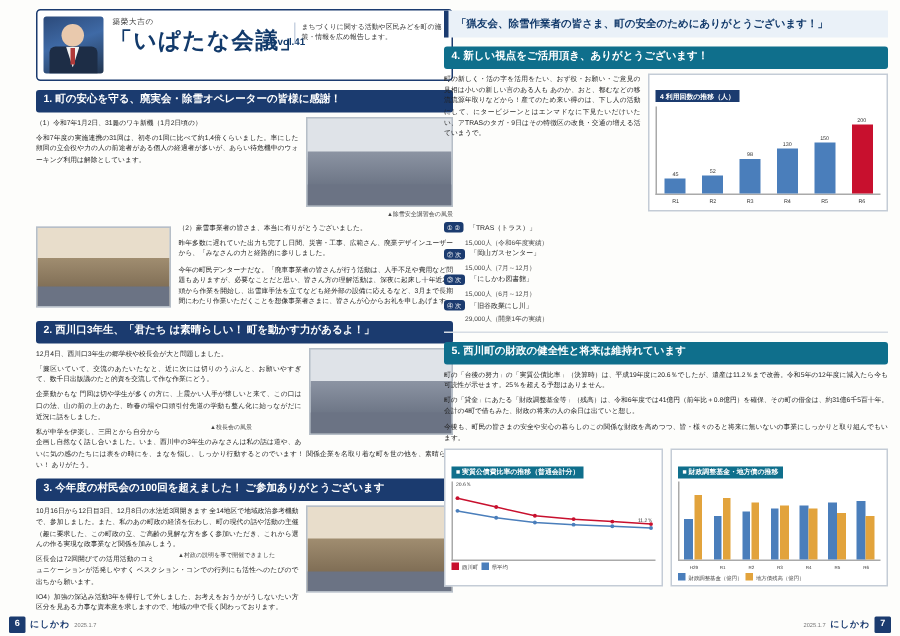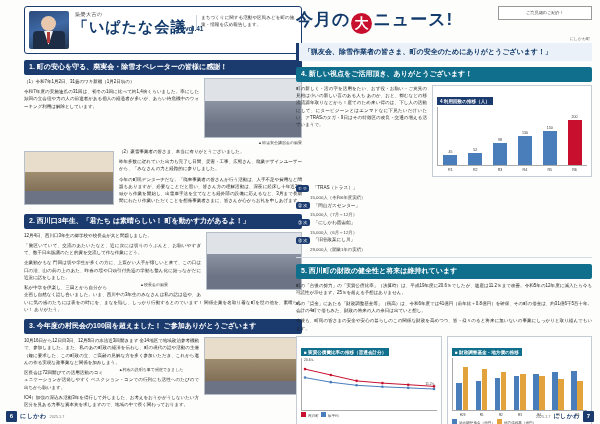--- a/index.html
+++ b/index.html
@@ -237,13 +237,6 @@
 
   <div class="col-right">
 
-    <div class="big-news">
-      <div class="bn-text">
-        <span>今月の</span><span class="bn-circle">大</span><span>ニュース!</span>
-      </div>
-      <div class="bn-note">ご意見箱のご紹介！</div>
-      <div class="bn-sub">にしかわ町</div>
-    </div>
 
     <div class="bn-banner">「猟友会、除雪作業者の皆さま、町の安全のためにありがとうございます！」</div>
 

